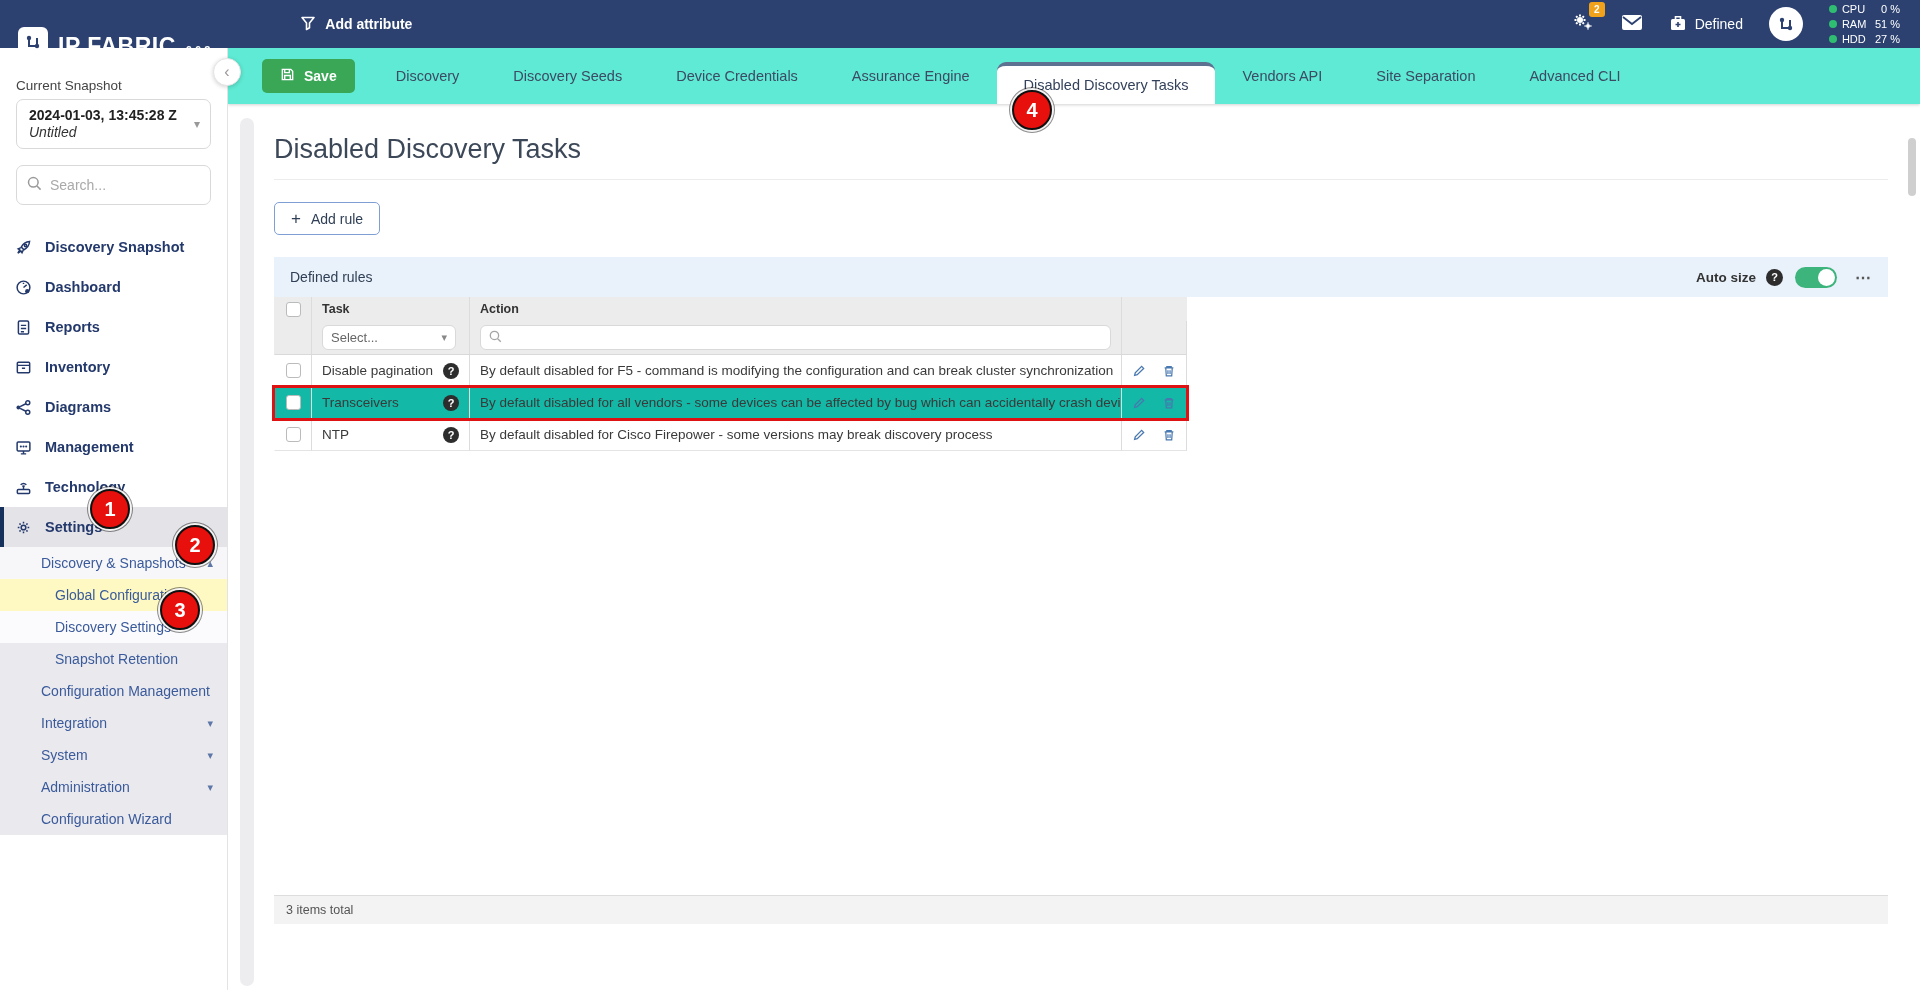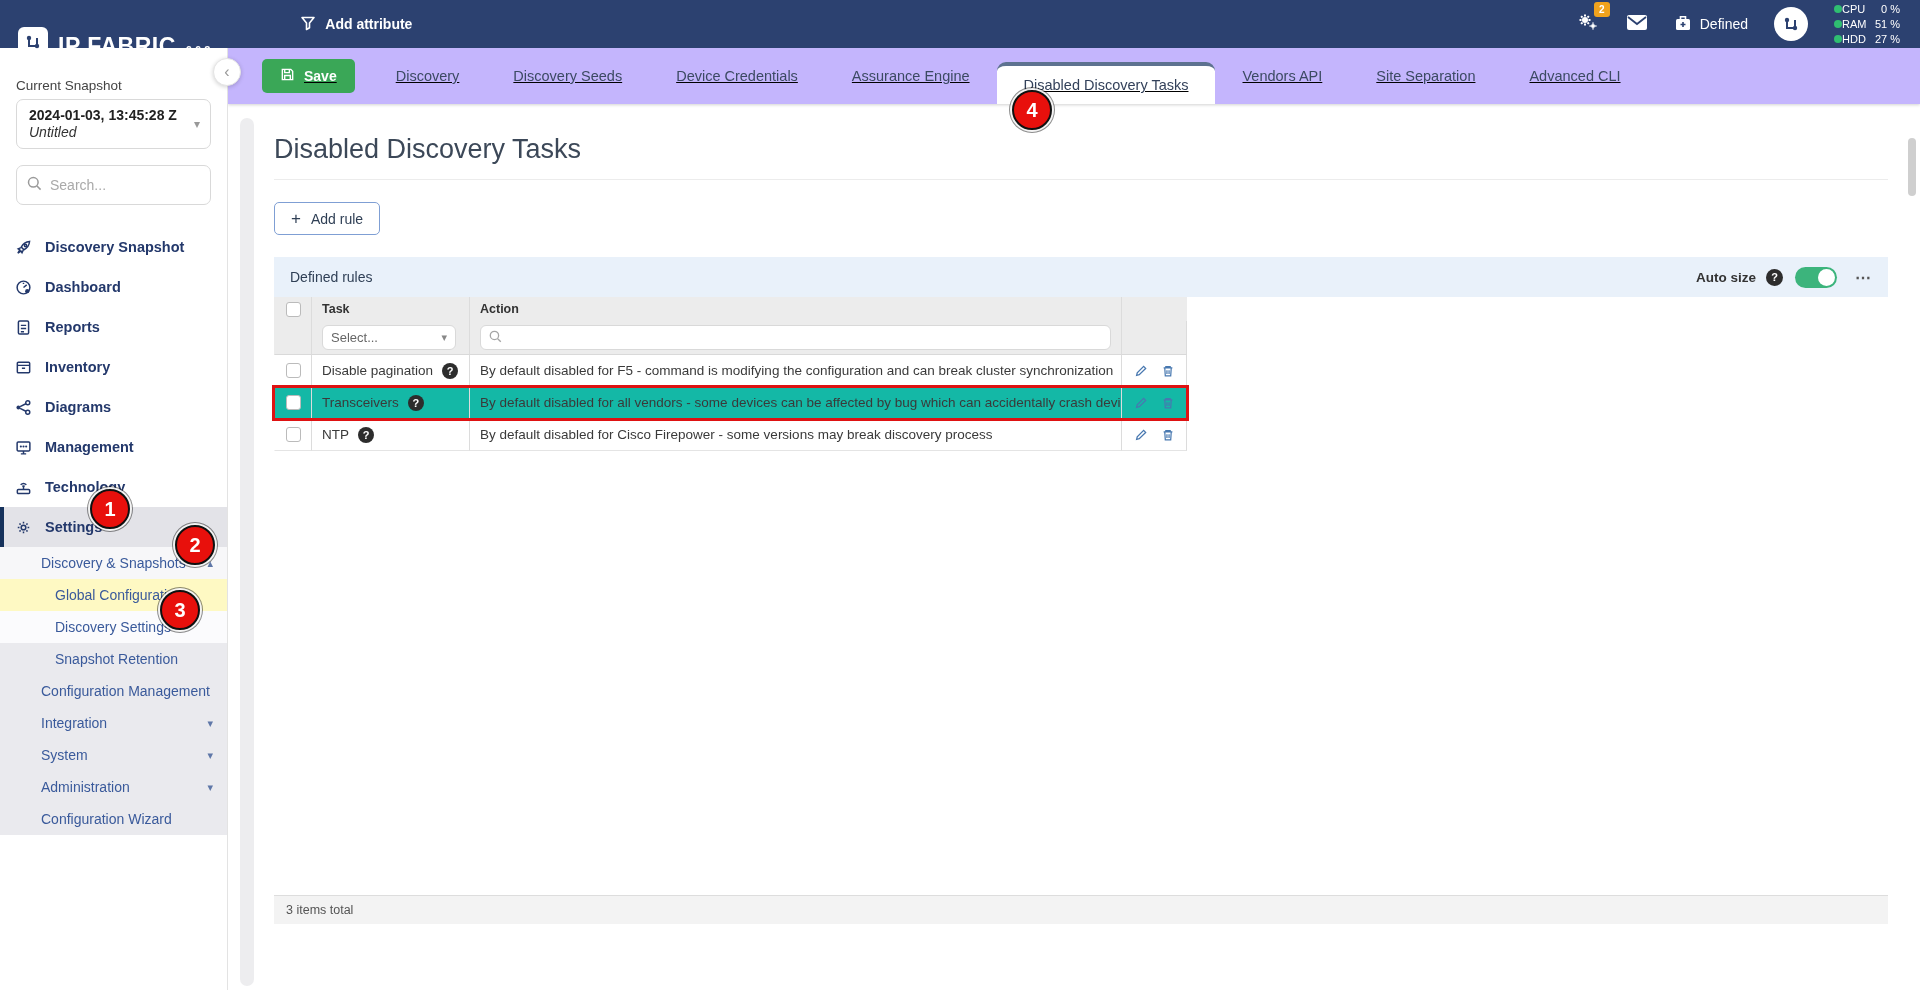--- a/index.html
+++ b/index.html
@@ -19,7 +19,7 @@
   .support { display:flex; align-items:center; gap:8px; font-size:14px; cursor:pointer; }
   .avatar { width:34px; height:34px; border-radius:50%; background:#fff; display:flex; align-items:center; justify-content:center; cursor:pointer; }
   .stats { display:flex; flex-direction:column; justify-content:center; gap:1px; font-size:11px; line-height:14px; margin-right:6px; min-width:66px; }
-  .stat-row { display:flex; align-items:center; }
+  .stat-row { display:flex; align-items:center; gap:5px; }
   .stat-dot { width:8px; height:8px; border-radius:50%; background:#2fbe71; flex:0 0 auto; }
   .stat-label { width:28px; }
   .stat-value { text-align:right; flex:1; }

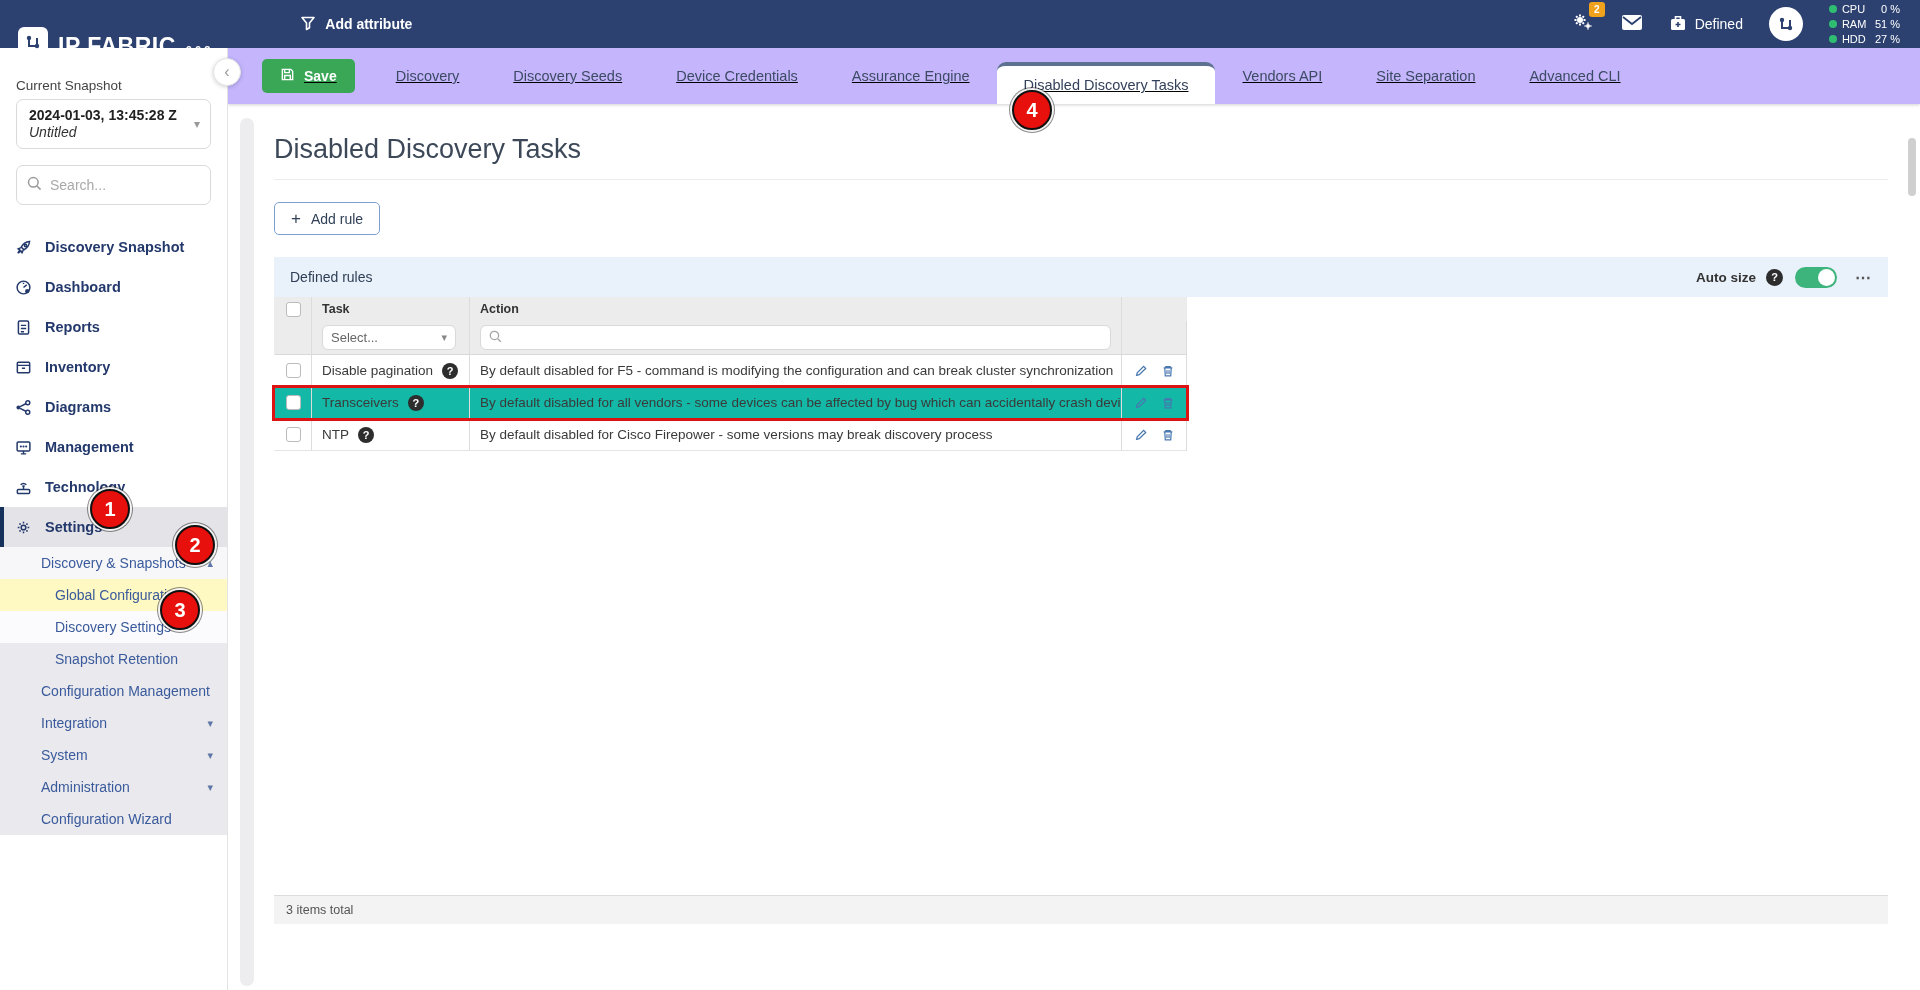--- a/index.html
+++ b/index.html
@@ -58,7 +58,7 @@
   .content { position:relative; flex:1; background:#fff; }
   .gutter { position:absolute; left:12px; top:70px; bottom:4px; width:14px; background:#ededef; border-radius:7px; }
 
-  .tabstrip { height:56px; background:#c4b5fd; display:flex; align-items:center; box-shadow:0 1px 3px rgba(0,0,0,.18); position:relative; z-index:5; padding-left:34px;text-decoration:underline; }
+  .tabstrip { height:56px; background:#5eead4; display:flex; align-items:center; box-shadow:0 1px 3px rgba(0,0,0,.18); position:relative; z-index:5; padding-left:34px; }
   .save-btn { display:flex; align-items:center; gap:9px; background:#3aa757; color:#fff; font-size:14px; font-weight:bold; border:none; border-radius:5px; height:34px; padding:0 18px; cursor:pointer; font-family:"Liberation Sans", sans-serif; }
   .tabs { display:flex; align-items:stretch; height:100%; margin-left:14px; }
   .tab { display:flex; align-items:center; padding:0 27px; font-size:14.5px; color:#3c4a63; cursor:pointer; }

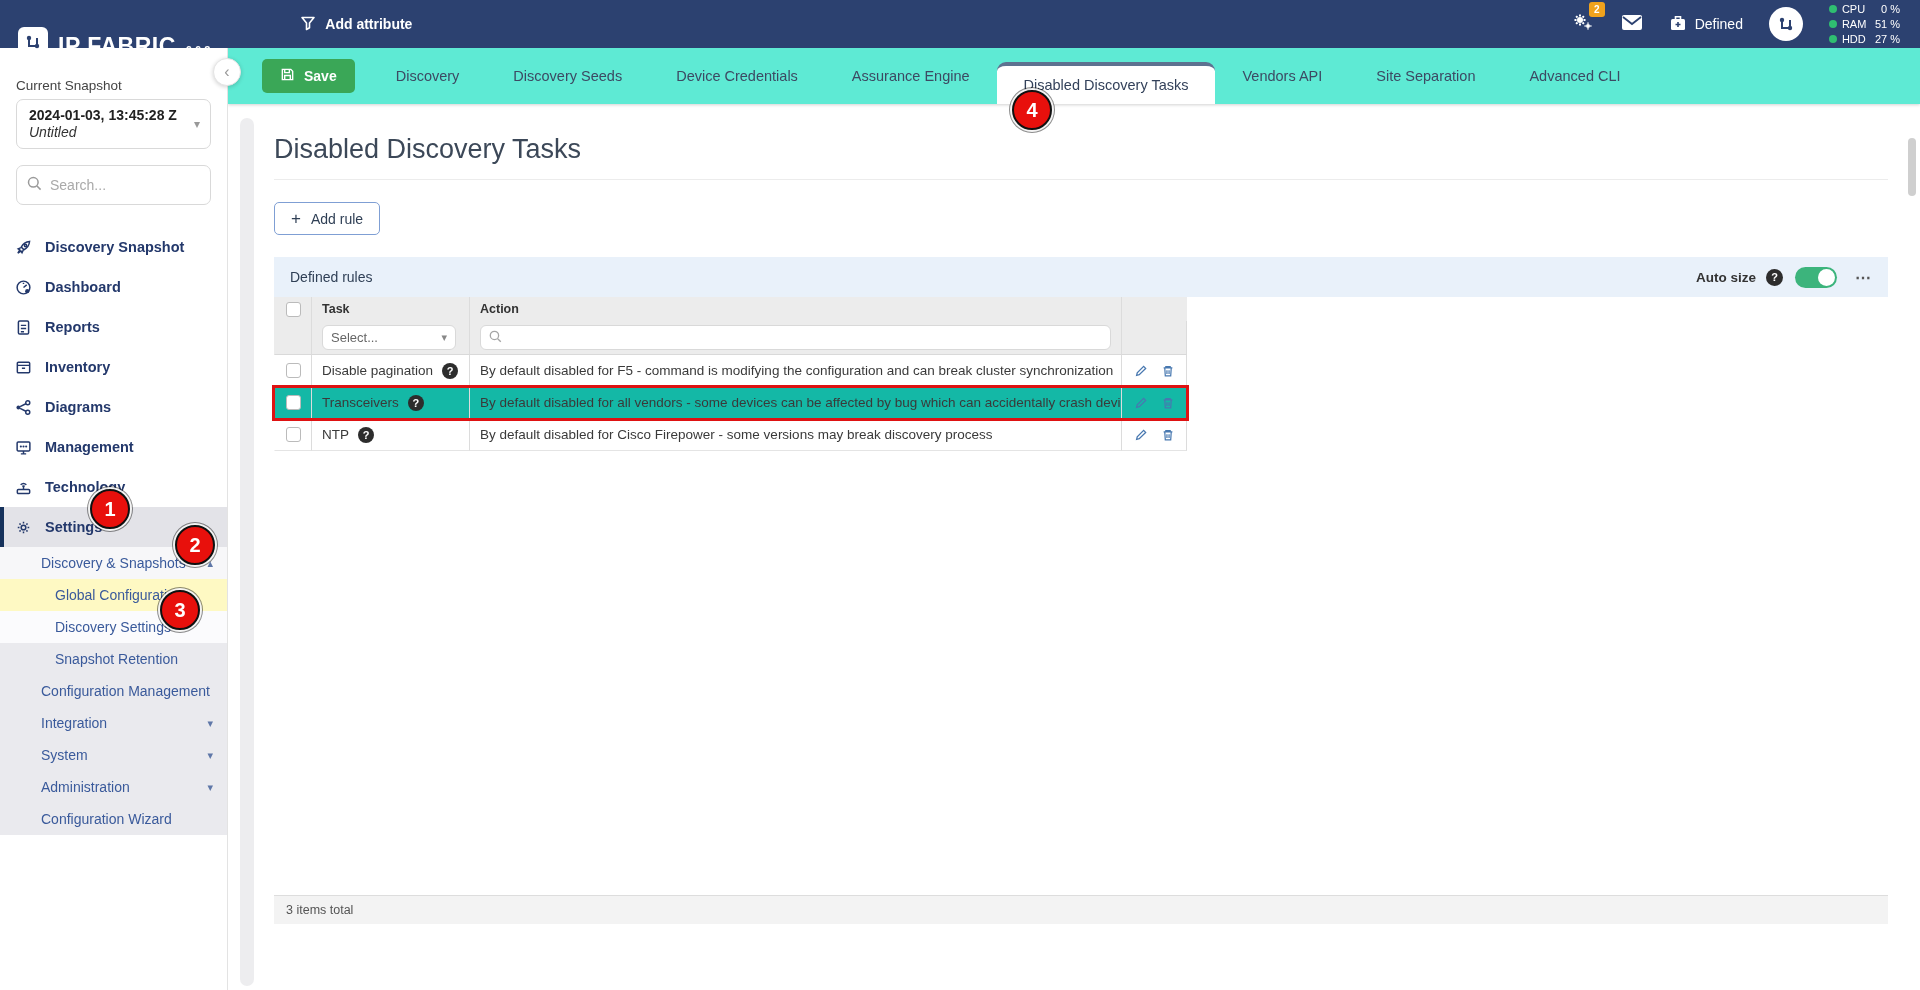--- a/index.html
+++ b/index.html
@@ -89,7 +89,7 @@
   .t-head .t-cell { border-bottom:none; height:24px; font-size:12.5px; font-weight:bold; color:#333; }
   .t-filter { background:#ececec; }
   .t-filter .t-cell { height:34px; border-bottom:1px solid #d9d9d9; }
-  .t-data .t-cell { height:32px; font-size:13.5px; color:#3a3a3a; background:#fff; }
+  .t-data .t-cell { height:32px; font-size:13.5px; color:#3a3a3a; background:#fff;justify-content:space-between; }
   .t-data.shade .t-cell { background:#14b8a6; }
   .t-data.hl { outline:3px solid #de1212; outline-offset:-1px; position:relative; z-index:3; }
   .task-cell { gap:9px; }

